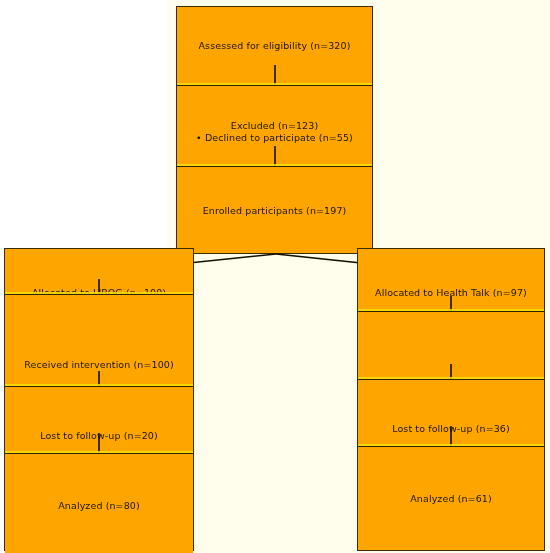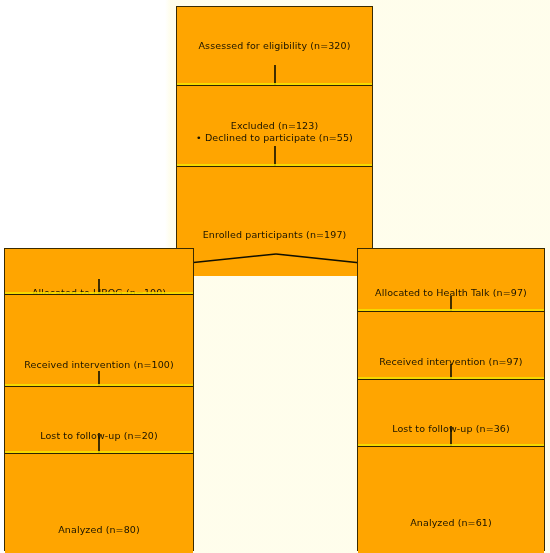--- a/index.html
+++ b/index.html
@@ -43,7 +43,7 @@
     border-bottom: 1.5px solid #2e2200;
     overflow: hidden;
   }
-  .cell:last-child { border-bottom: none; margin-top: 24px; }
+  .cell:last-child { border-bottom: none; }
 
   
   .cell::after {

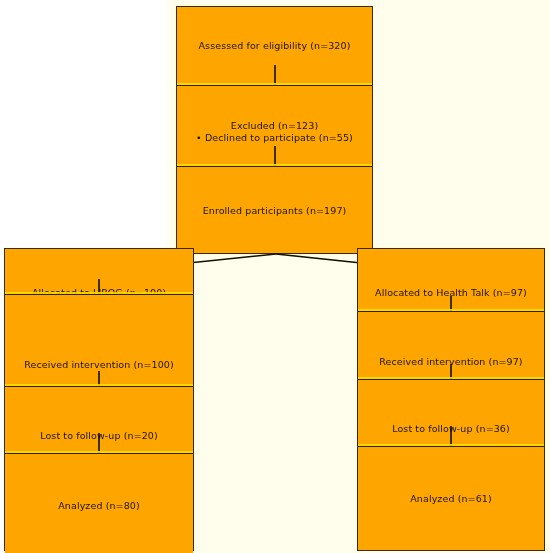--- a/index.html
+++ b/index.html
@@ -240,7 +240,6 @@
     </div>
 
     <div class="cell" id="right-cell-received">
-      <div class="cell-label">Received intervention (n=97)</div>
       <div class="v-arrow" style="bottom:-11px;">
         <svg width="11" height="26" viewBox="0 0 11 26">
           <line x1="5.5" y1="0" x2="5.5" y2="19" stroke="#111000" stroke-width="1.6"></line>

